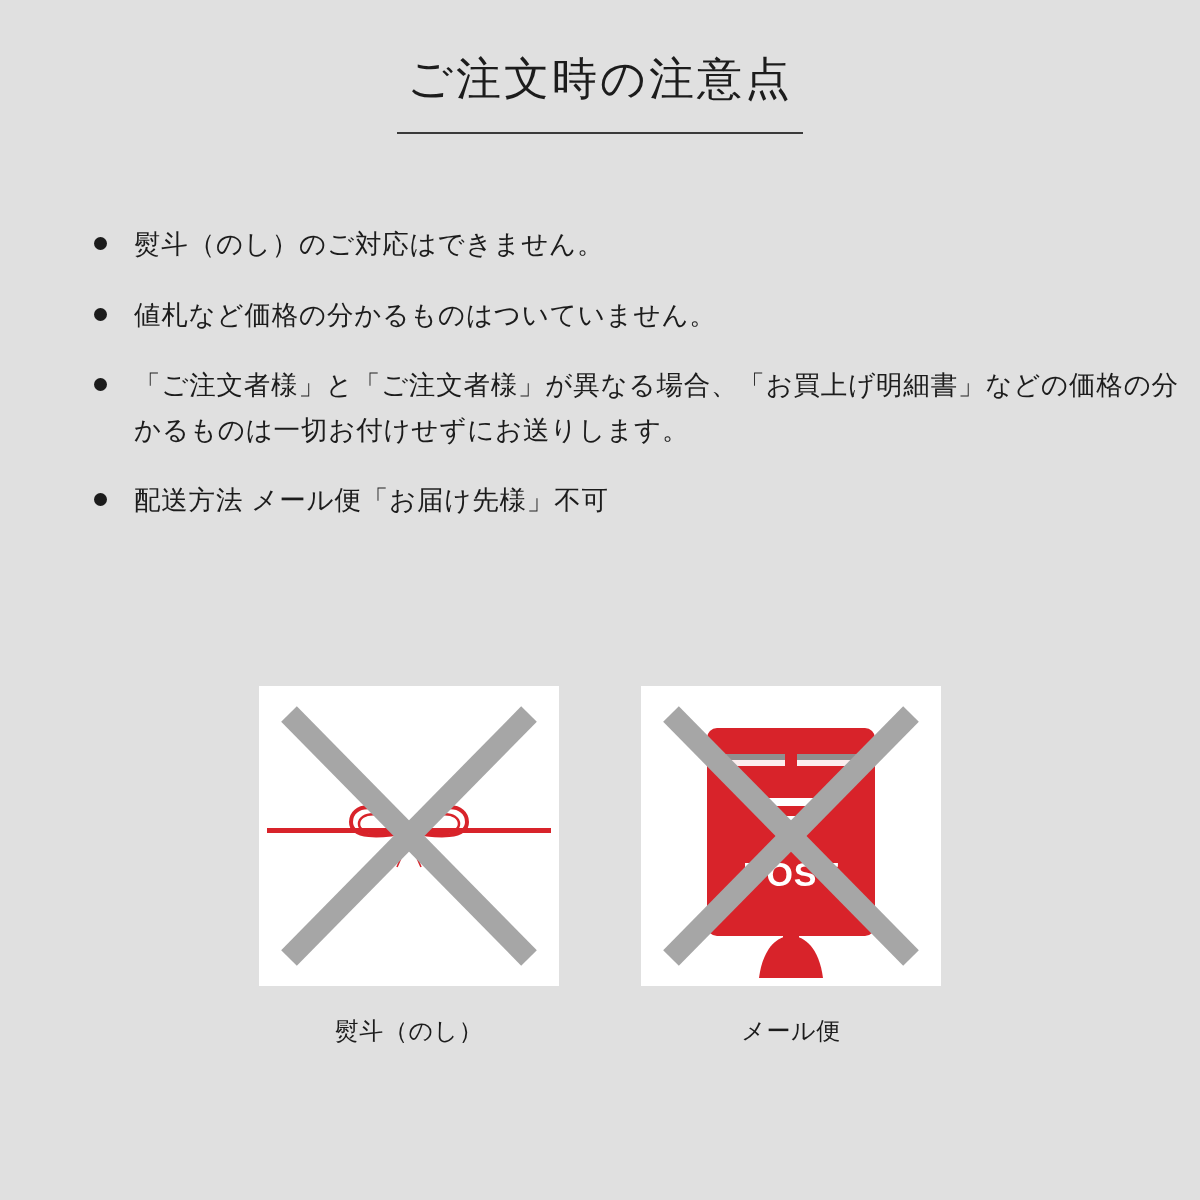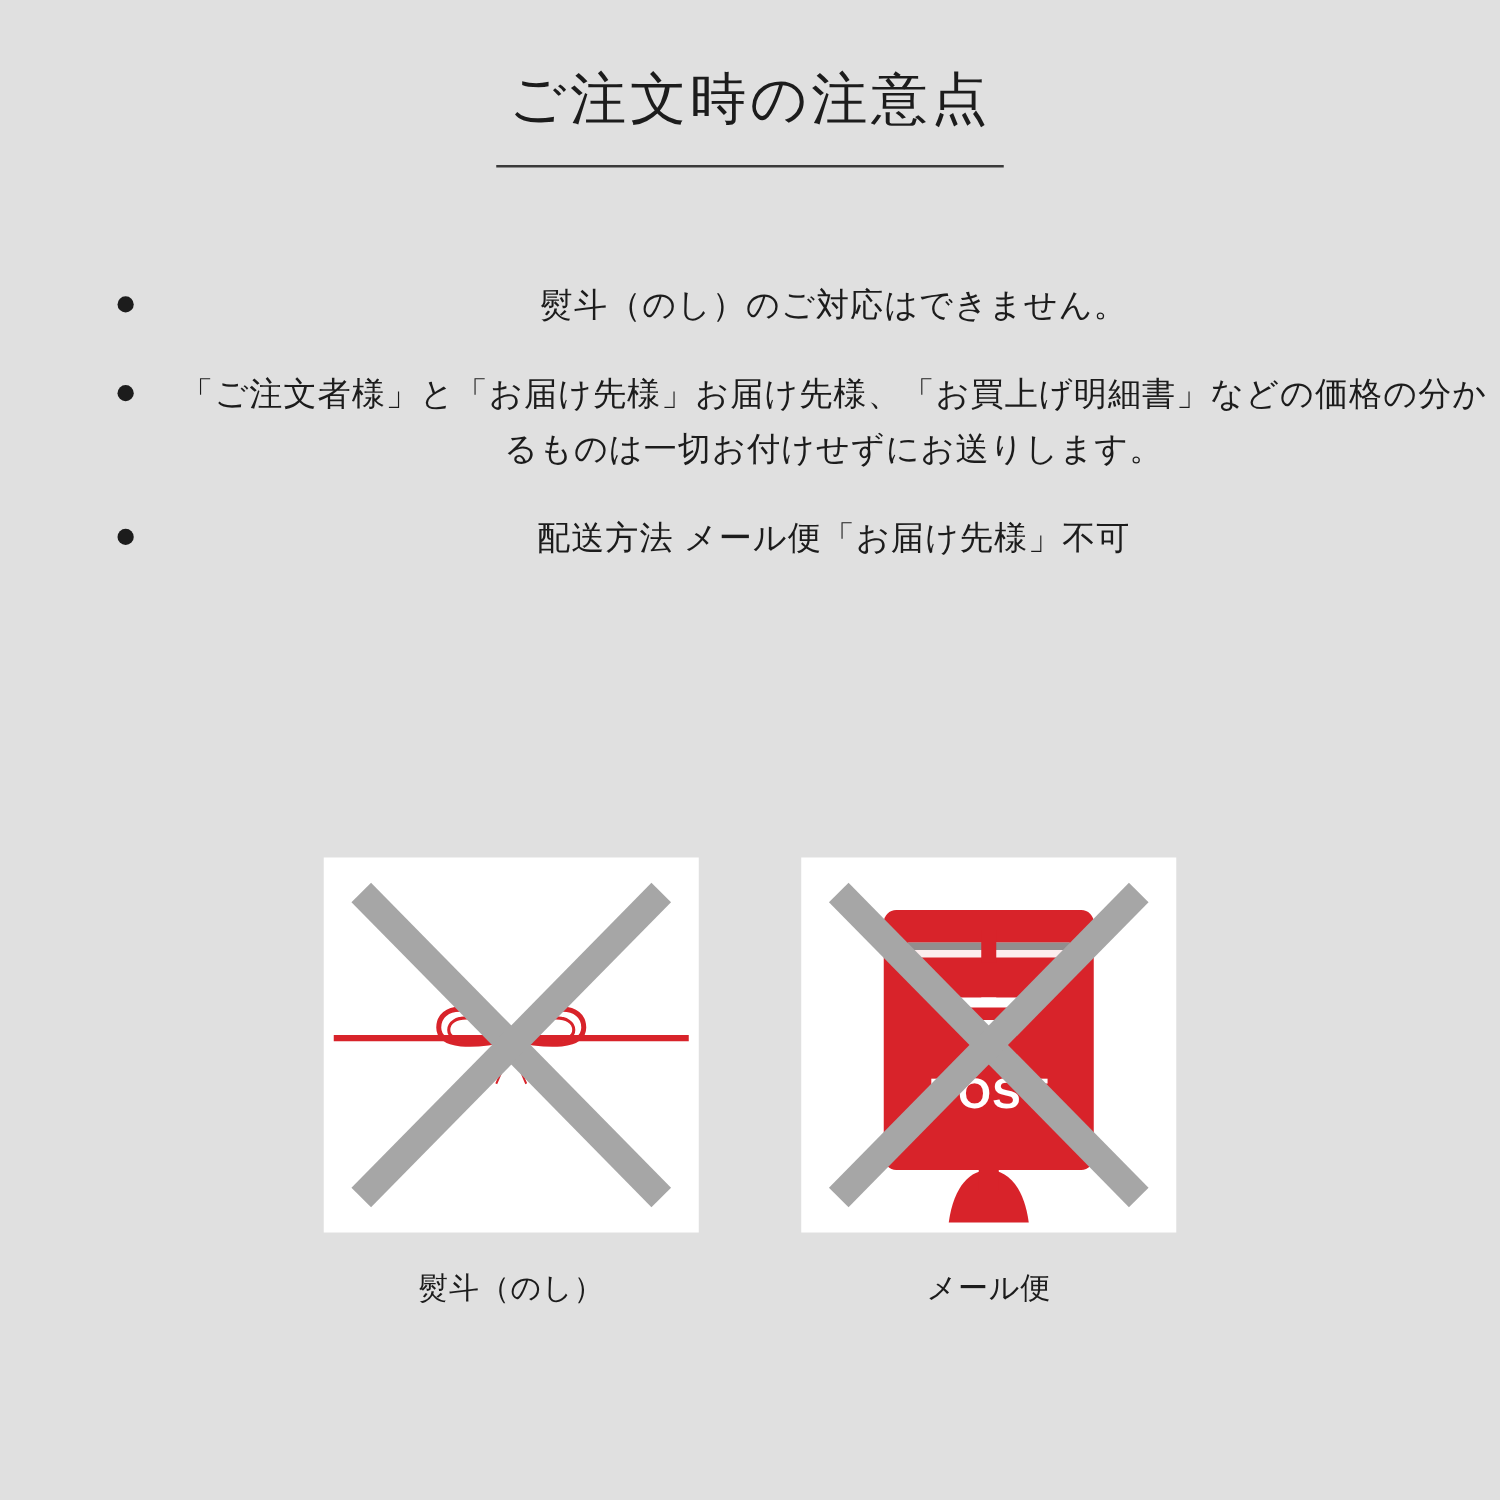--- a/index.html
+++ b/index.html
@@ -47,7 +47,6 @@
     margin: 88px 0 0 0;
     padding: 0 0 0 86px;
     list-style: none;
-    text-align: center;
   }
   .note-item {
     position: relative;

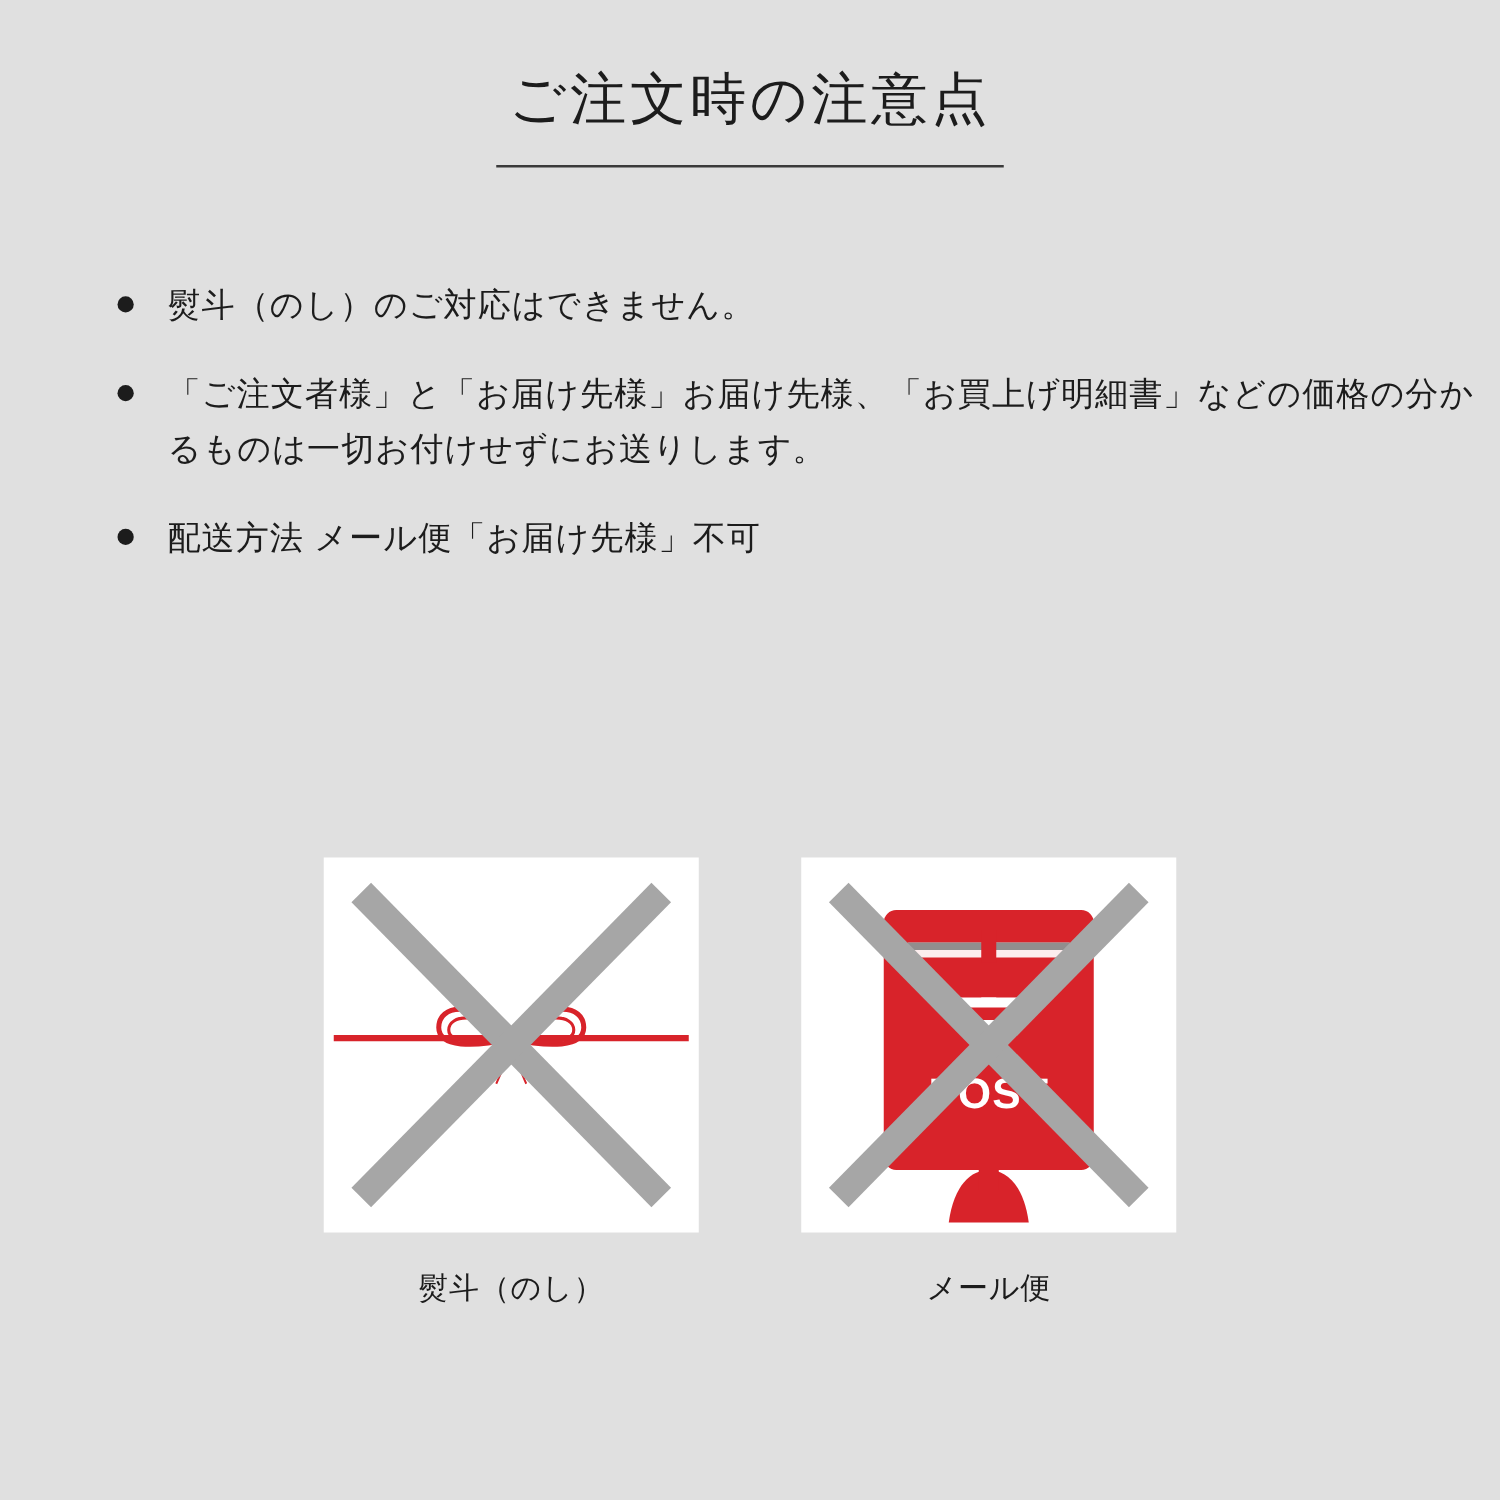--- a/index.html
+++ b/index.html
@@ -120,6 +120,10 @@
     </li>
     <li class="note-item">
       <span class="bullet"></span>
+      <span>値札など価格の分かるものはついていません。</span>
+    </li>
+    <li class="note-item">
+      <span class="bullet"></span>
       <span>「ご注文者様」と「お届け先様」お届け先様、「お買上げ明細書」などの価格の分かるものは一切お付けせずにお送りします。</span>
     </li>
     <li class="note-item">

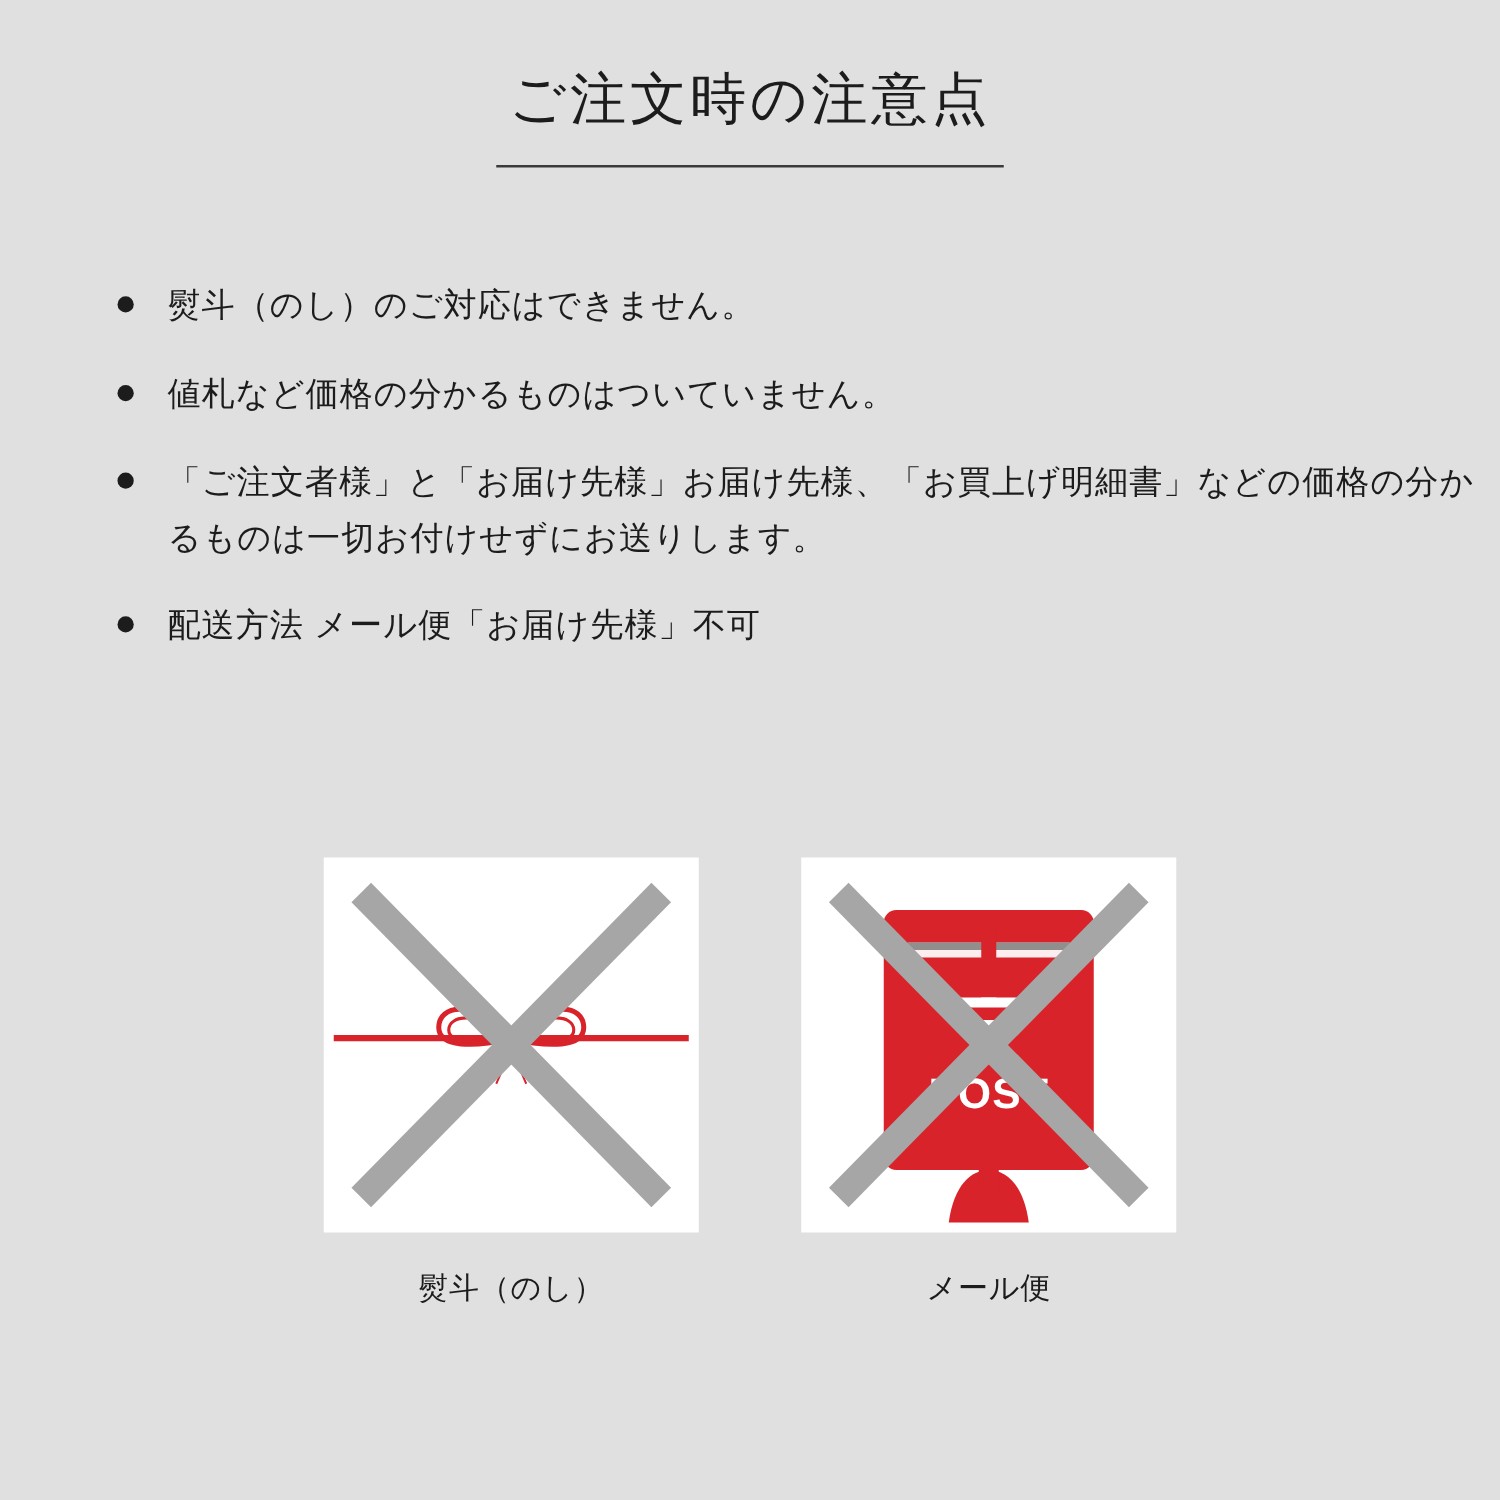--- a/index.html
+++ b/index.html
@@ -124,7 +124,7 @@
     </li>
     <li class="note-item">
       <span class="bullet"></span>
-      <span>「ご注文者様」と「お届け先様」お届け先様、「お買上げ明細書」などの価格の分かるものは一切お付けせずにお送りします。</span>
+      <span>「ご注文者様」と「ご注文者様」が異なる場合、「お買上げ明細書」などの価格の分かるものは一切お付けせずにお送りします。</span>
     </li>
     <li class="note-item">
       <span class="bullet"></span>

